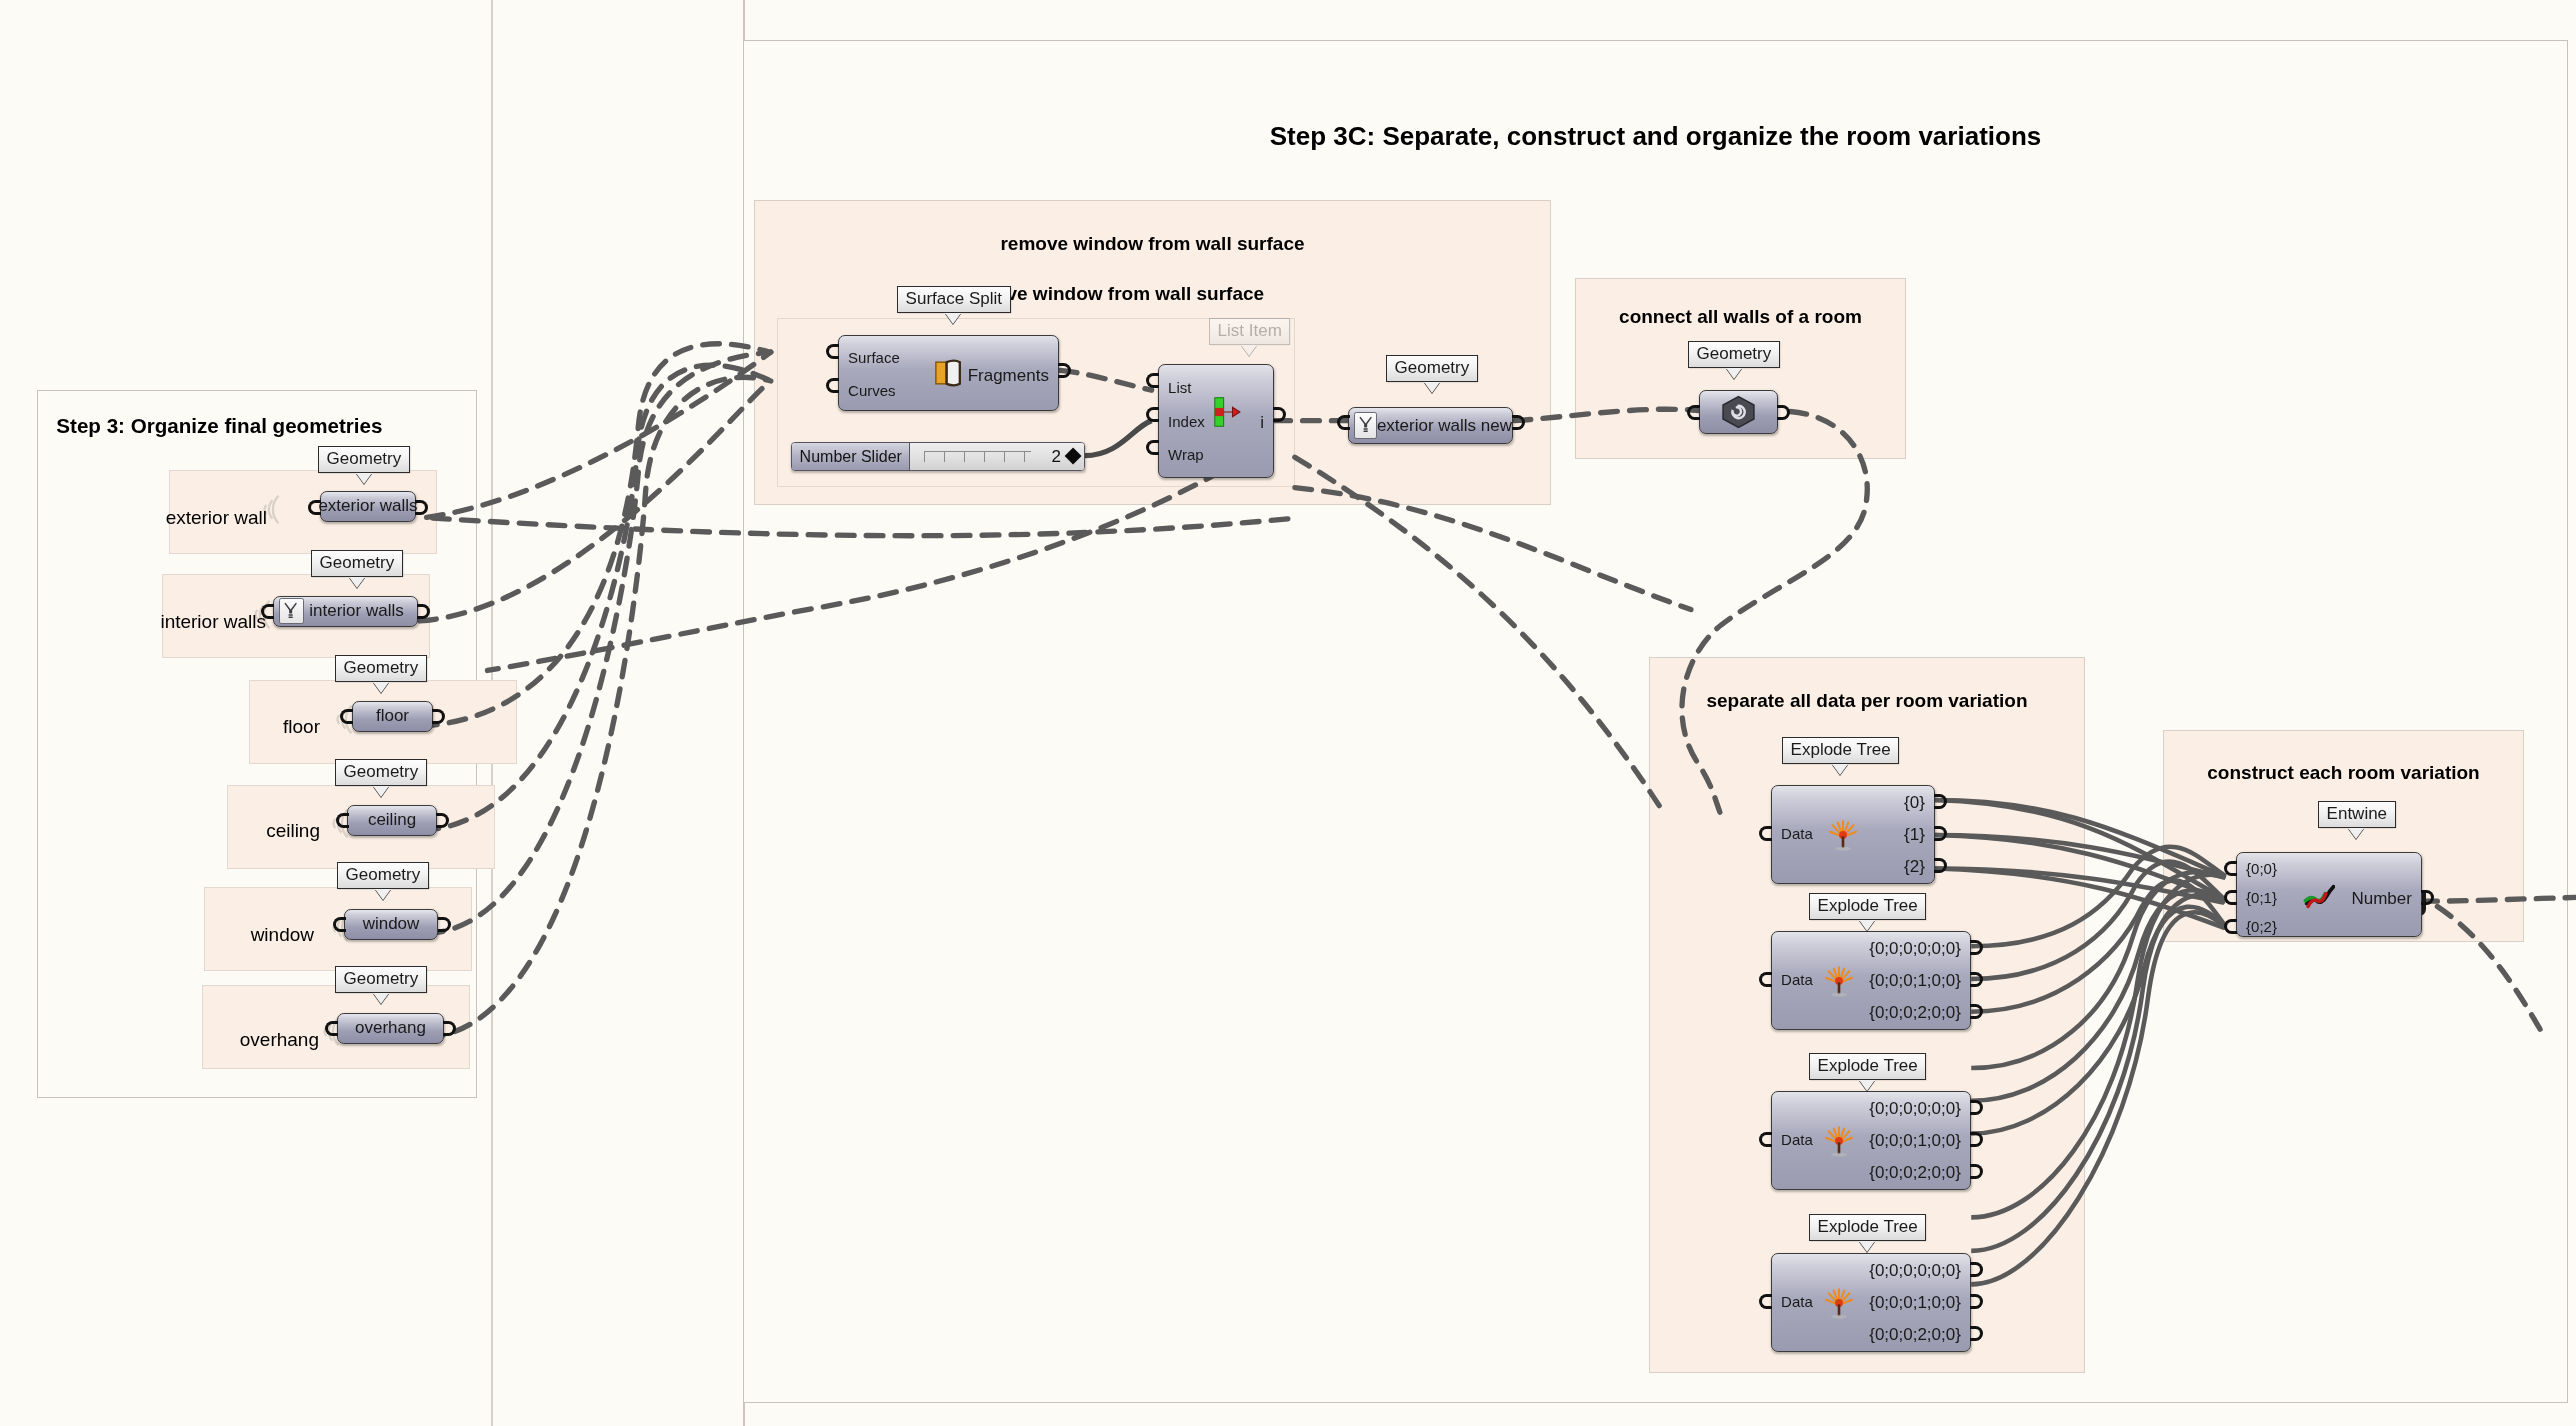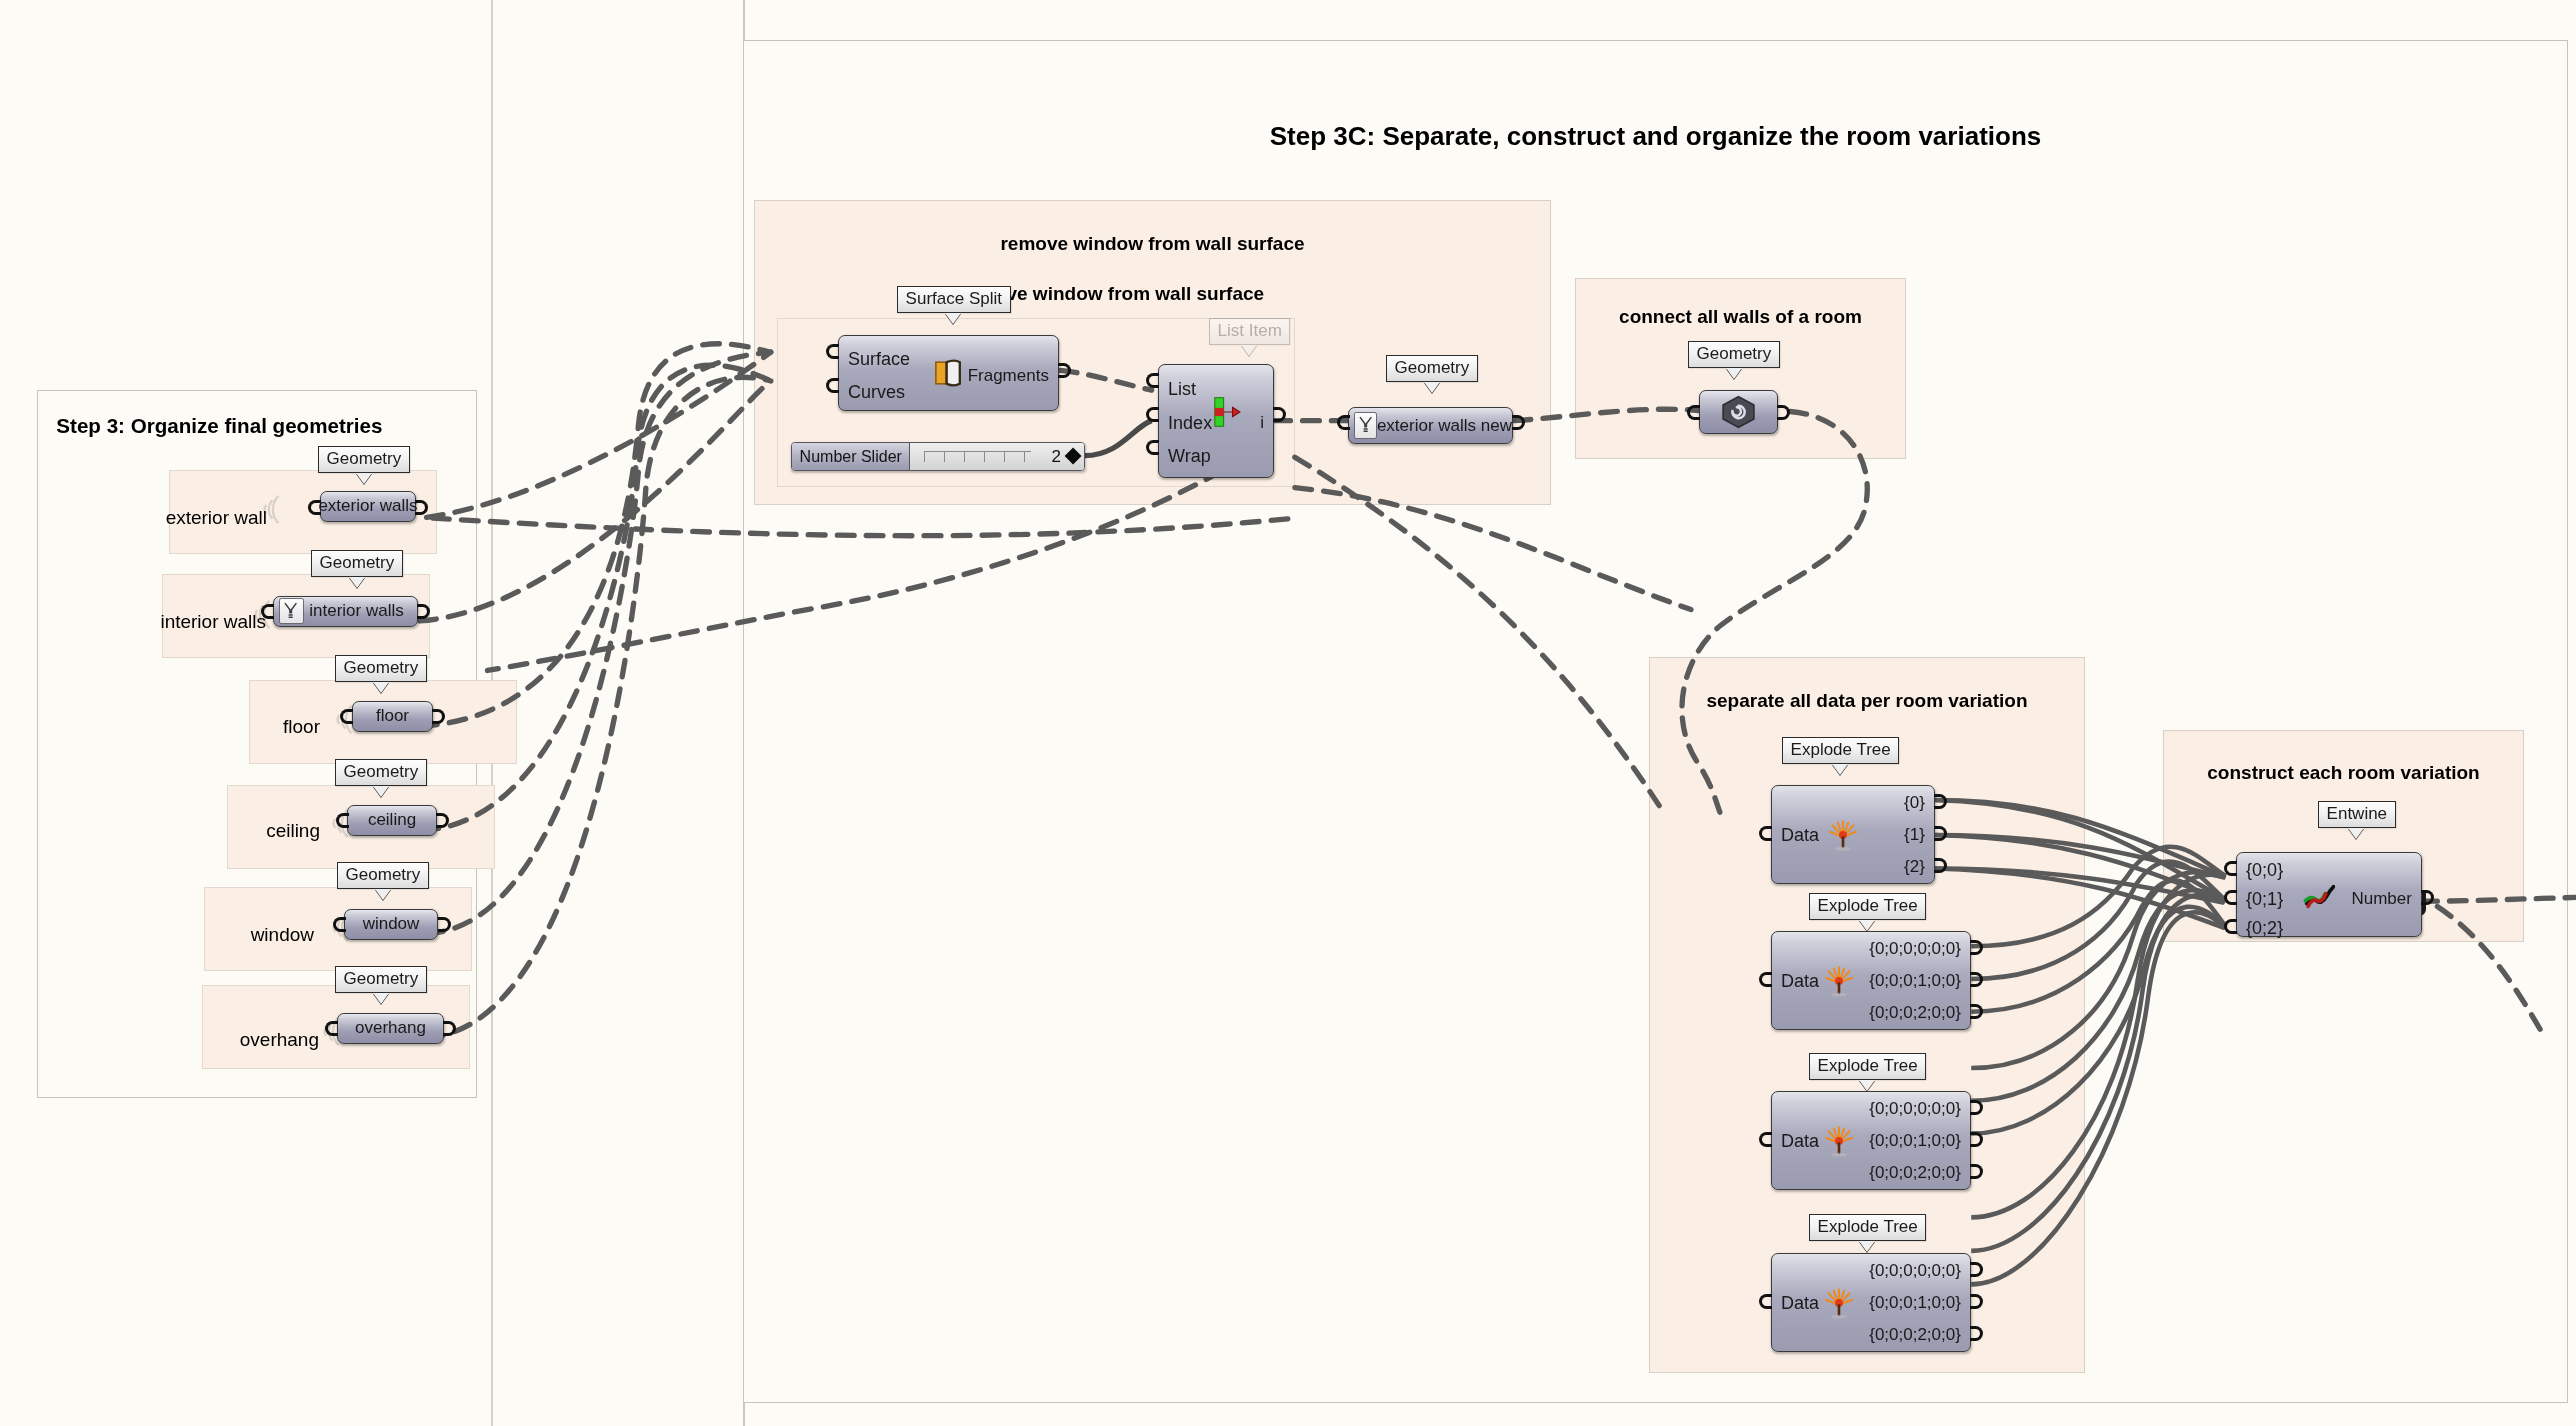--- a/index.html
+++ b/index.html
@@ -82,7 +82,7 @@
     position:absolute;
   }
   .comp .body{position:relative;width:100%;height:100%;}
-  .comp .in{position:absolute;left:9.1px;font-size:18px;line-height:1;}
+  .comp .in{position:absolute;left:9.1px;font-size:15px;line-height:1;}
   .comp .out{position:absolute;right:9.1px;font-size:17px;line-height:1;text-align:right;white-space:nowrap;}
   .comp .cicon{
     position:absolute;top:50%;left:50%;transform:translate(-50%,-50%);

